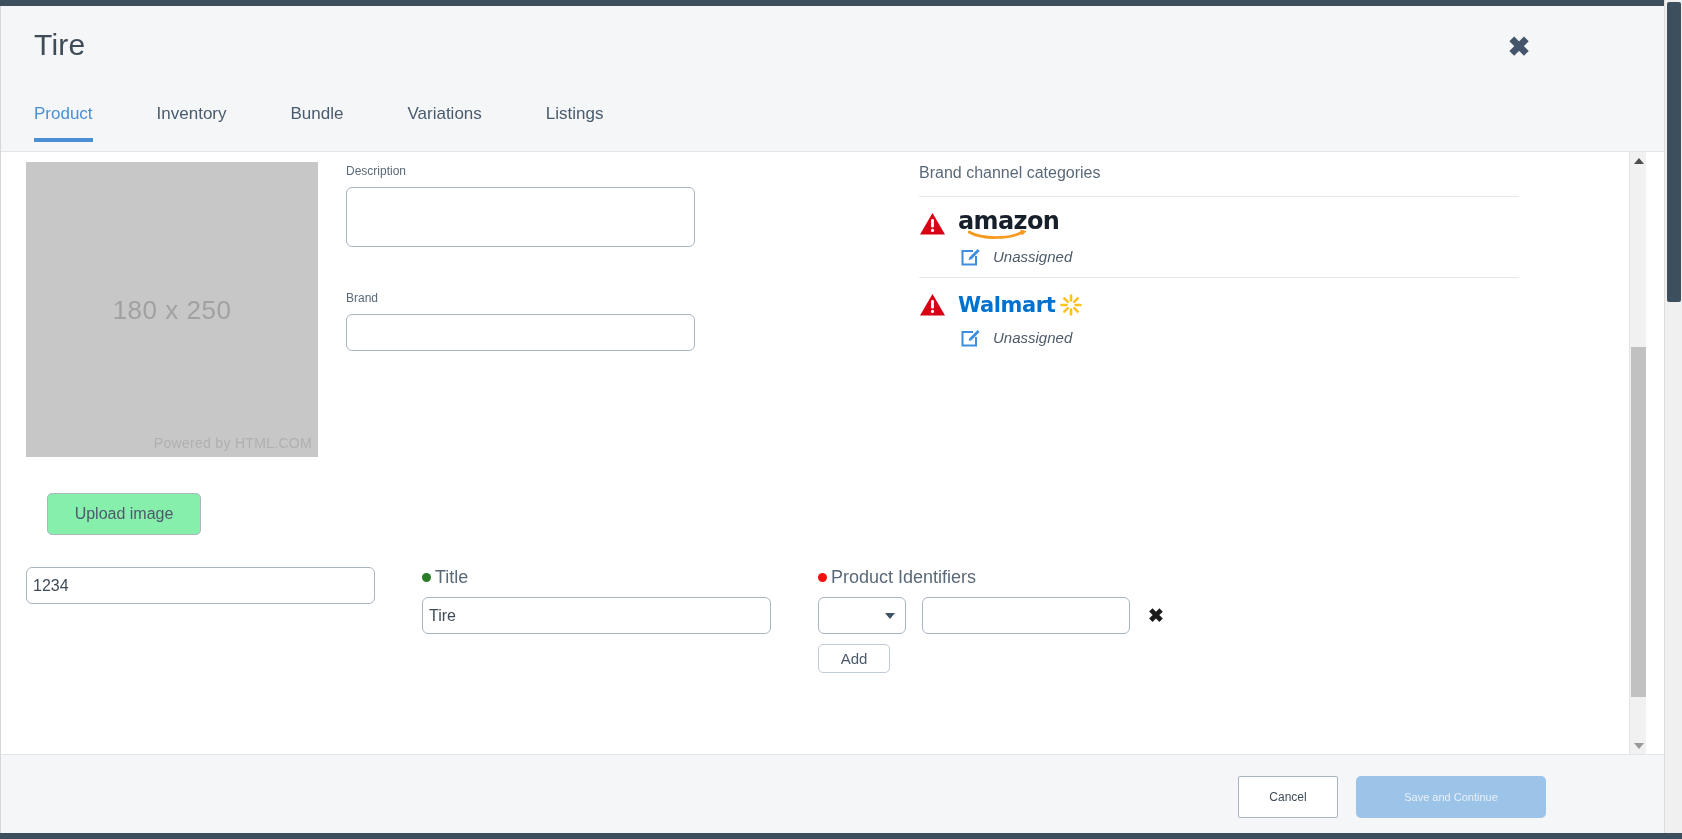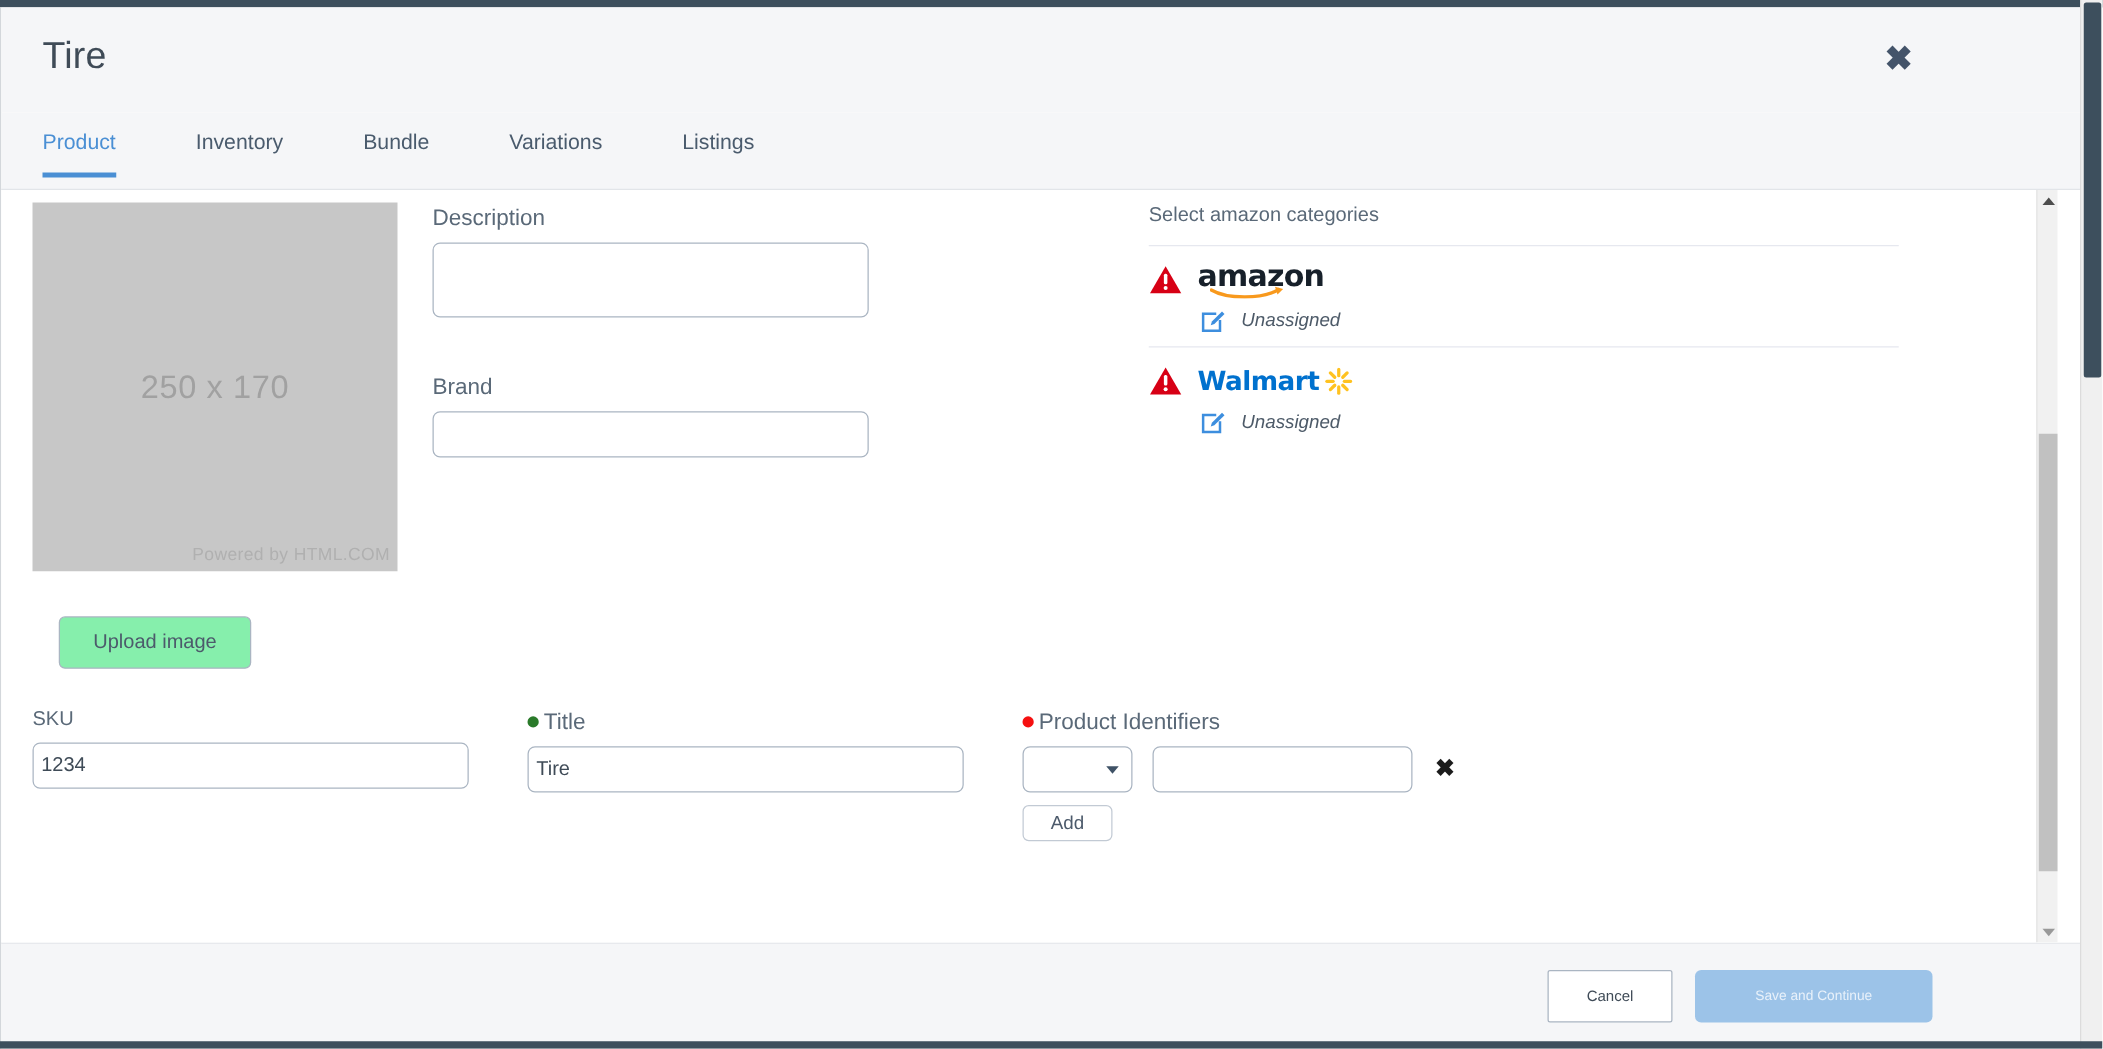--- a/index.html
+++ b/index.html
@@ -140,7 +140,7 @@
   
   .mid-col { position: absolute; left: 345px; top: 12px; width: 360px; }
   .field-label {
-    font-size: 18px;
+    font-size: 12px;
     color: #5a6978;
     margin-bottom: 9px;
     display: block;

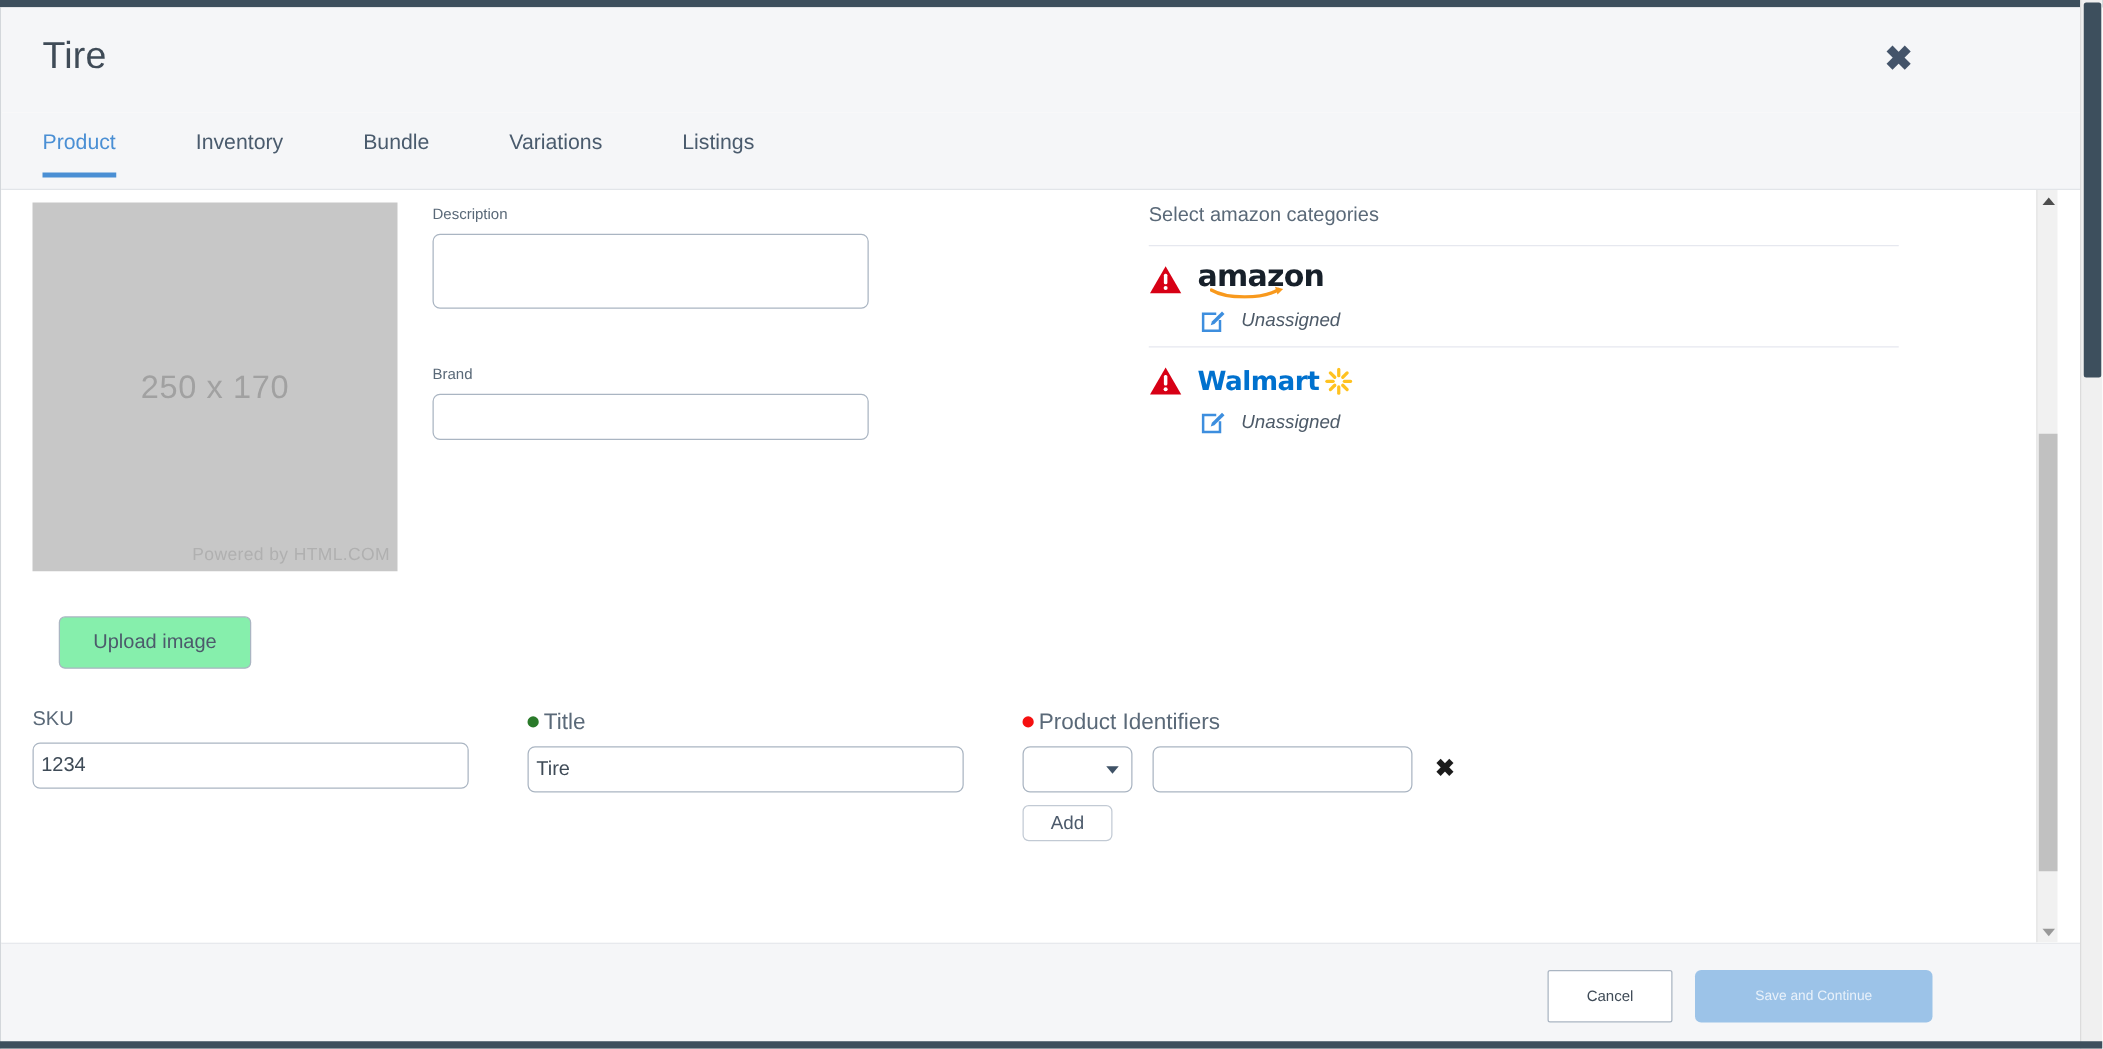--- a/index.html
+++ b/index.html
@@ -405,7 +405,7 @@
         </div>
 
         <div class="chan-col">
-          <div class="chan-head">Select amazon categories</div>
+          <div class="chan-head">Brand channel categories</div>
 
           <div class="chan-row">
             <div class="chan-logo-line">

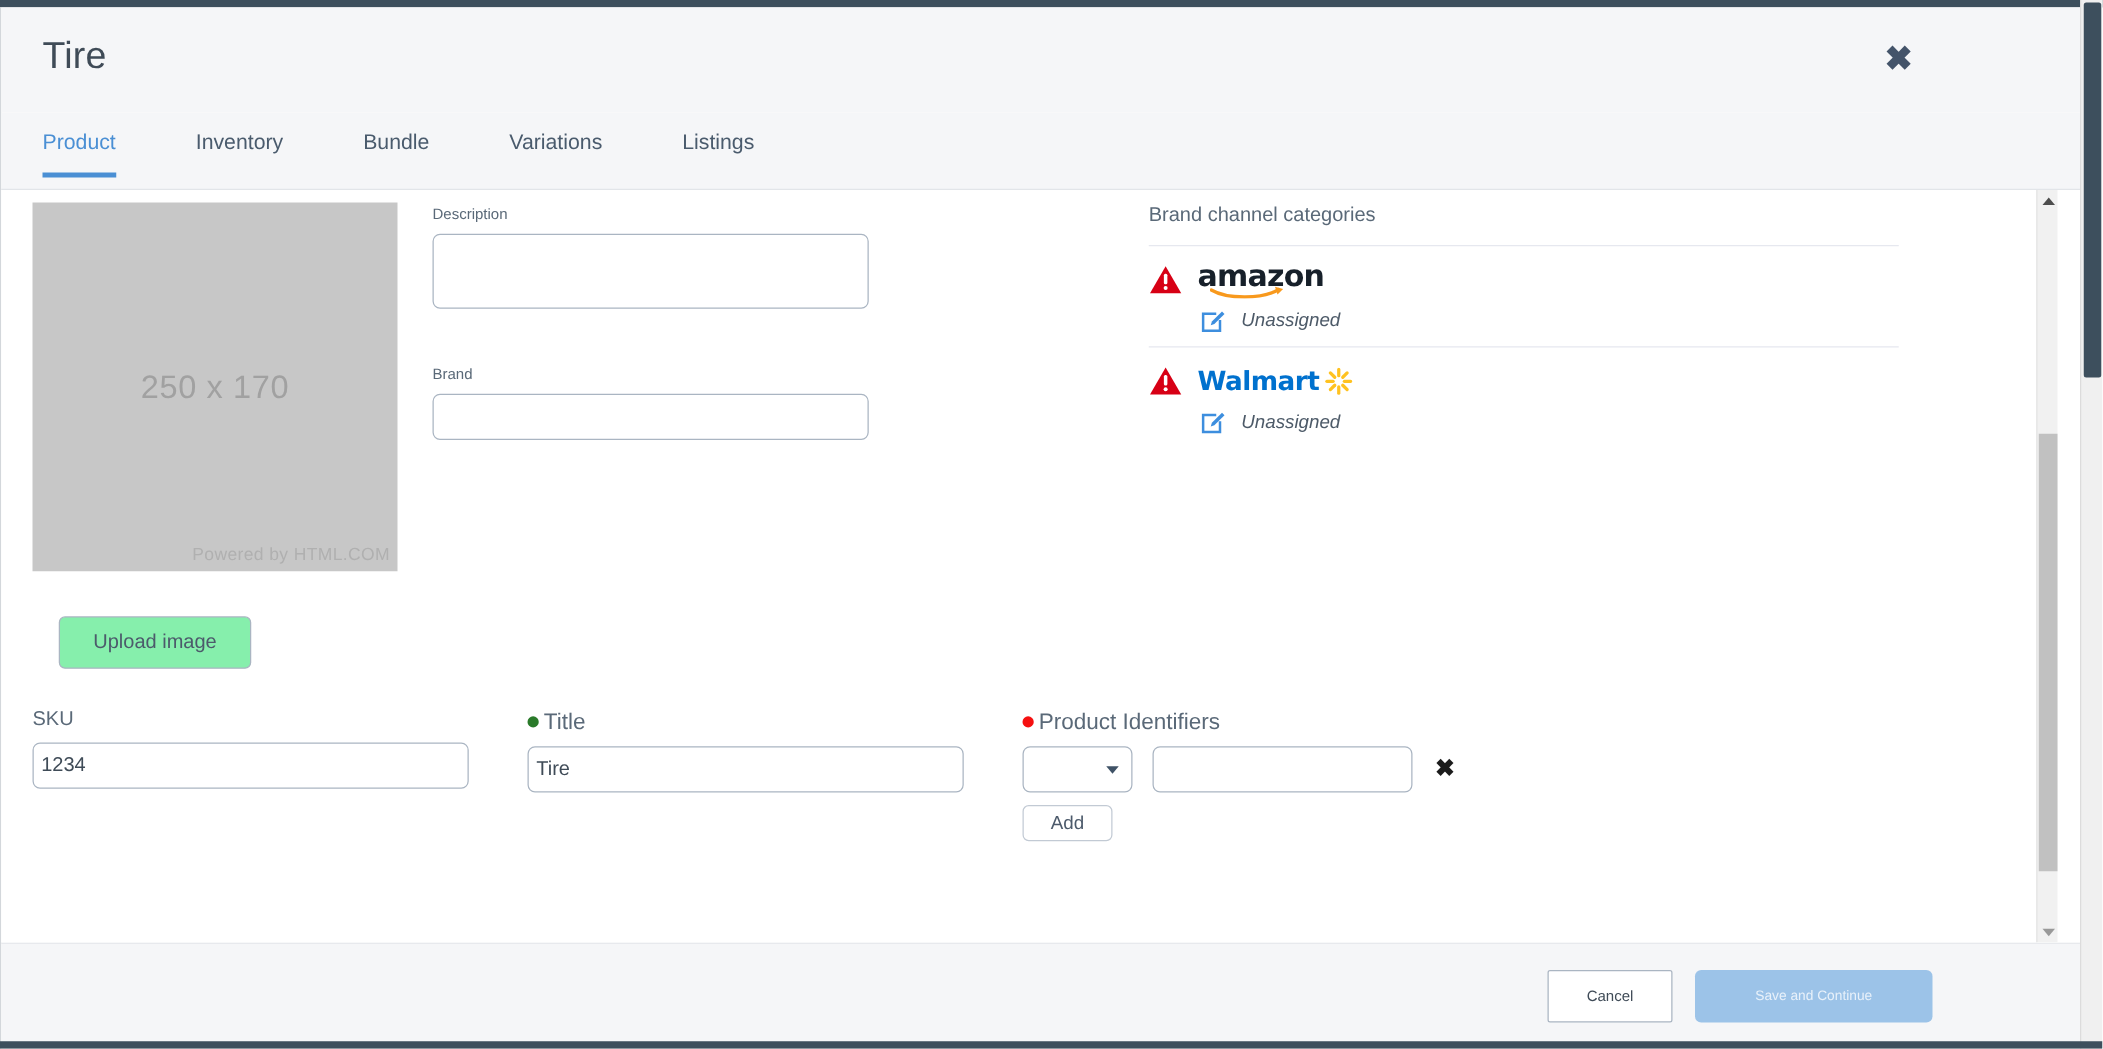--- a/index.html
+++ b/index.html
@@ -390,7 +390,7 @@
 
         <div class="img-col">
           <div class="img-ph">
-            <div class="img-ph-label">250 x 170</div>
+            <div class="img-ph-label">180 x 250</div>
             <div class="img-ph-credit">Powered by HTML.COM</div>
           </div>
           <button class="upload-btn">Upload image</button>

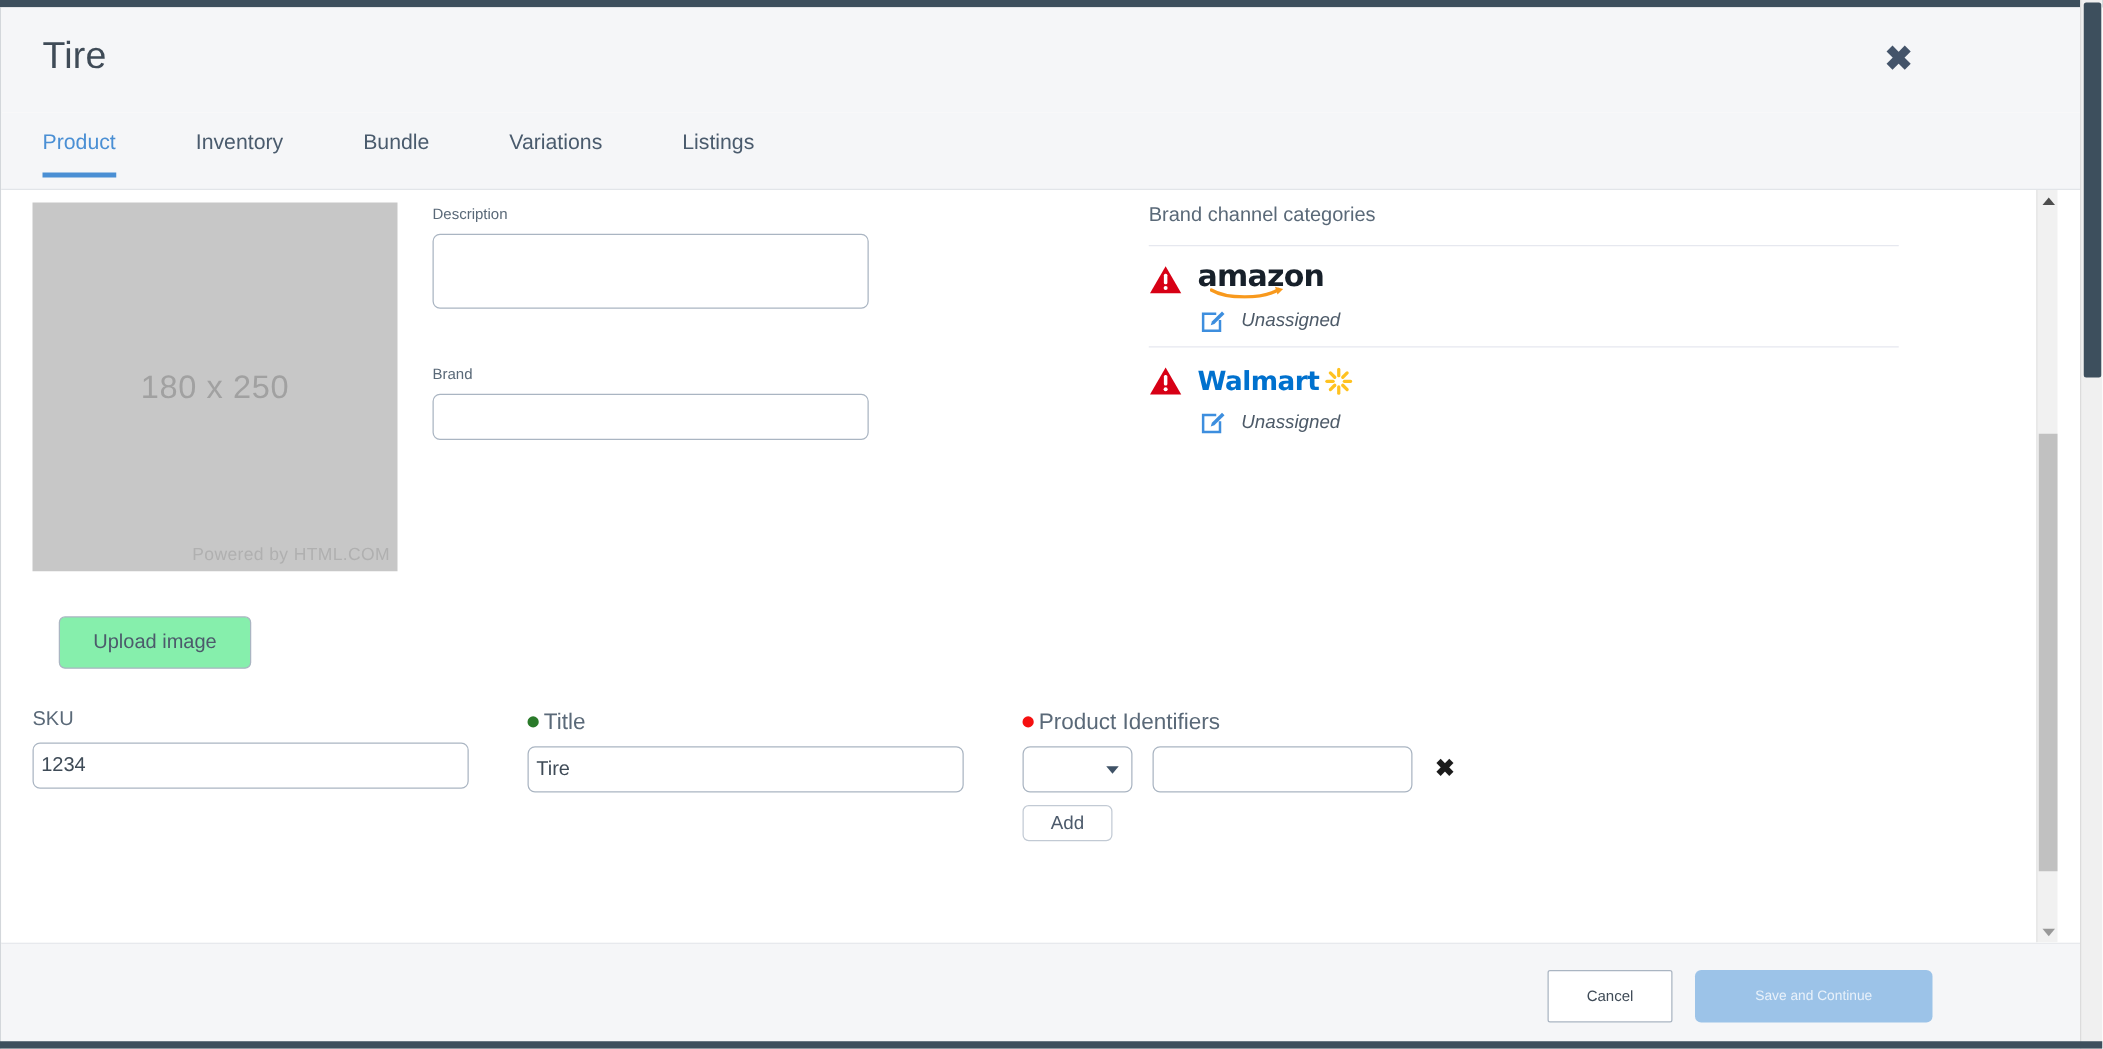--- a/index.html
+++ b/index.html
@@ -467,7 +467,6 @@
         <div class="bottom-fields">
 
           <div class="bf-sku">
-            <label class="lbl-plain">SKU</label>
             <input class="inp inp-sku" type="text" value="1234" style="">
           </div>
 

